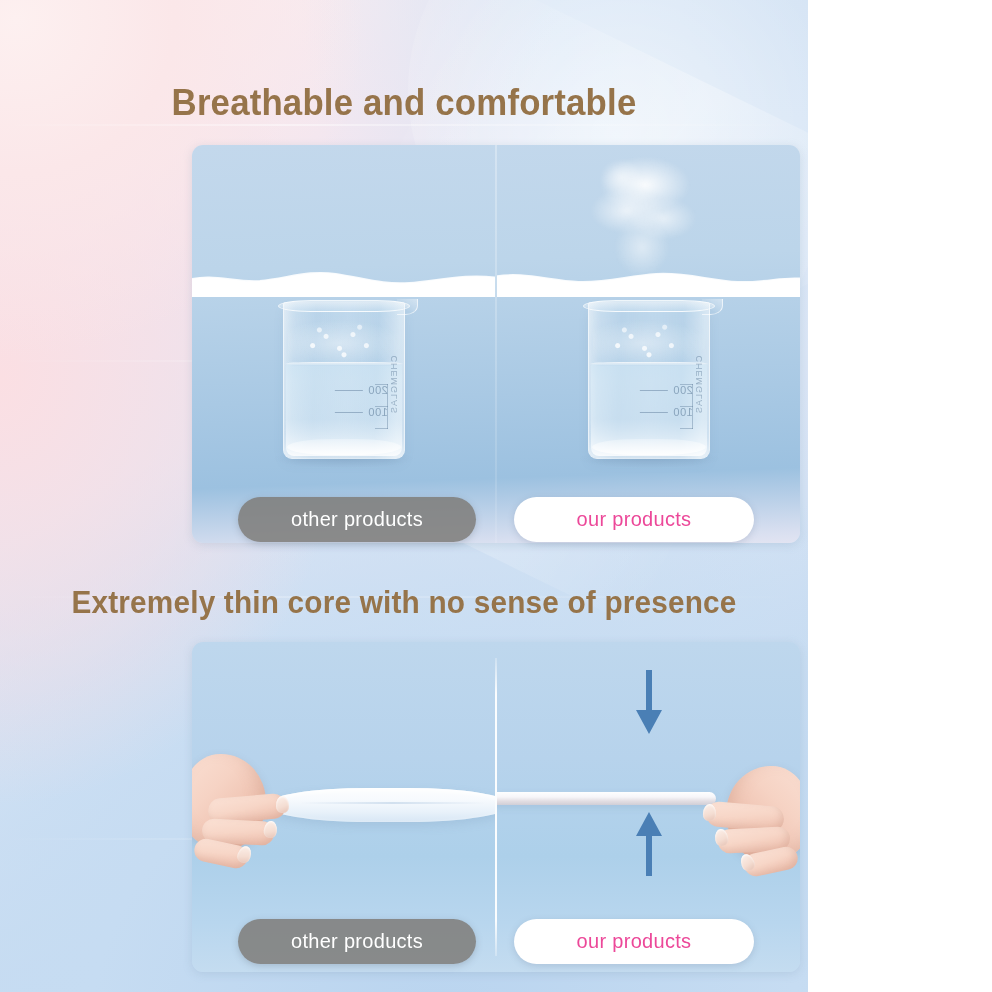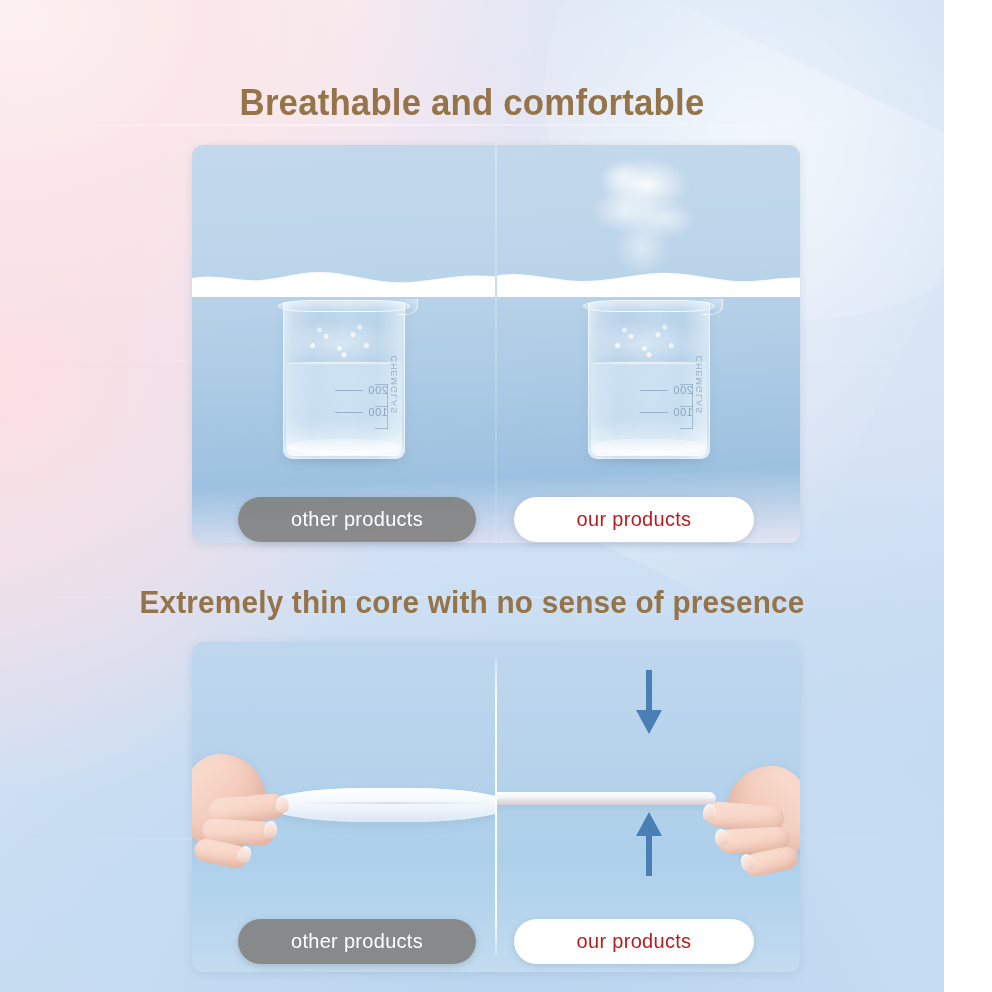--- a/index.html
+++ b/index.html
@@ -13,7 +13,7 @@
 
   #poster {
     position: relative;
-    width: 944px;
+    width: 808px;
     height: 992px;
     overflow: hidden;
     background:

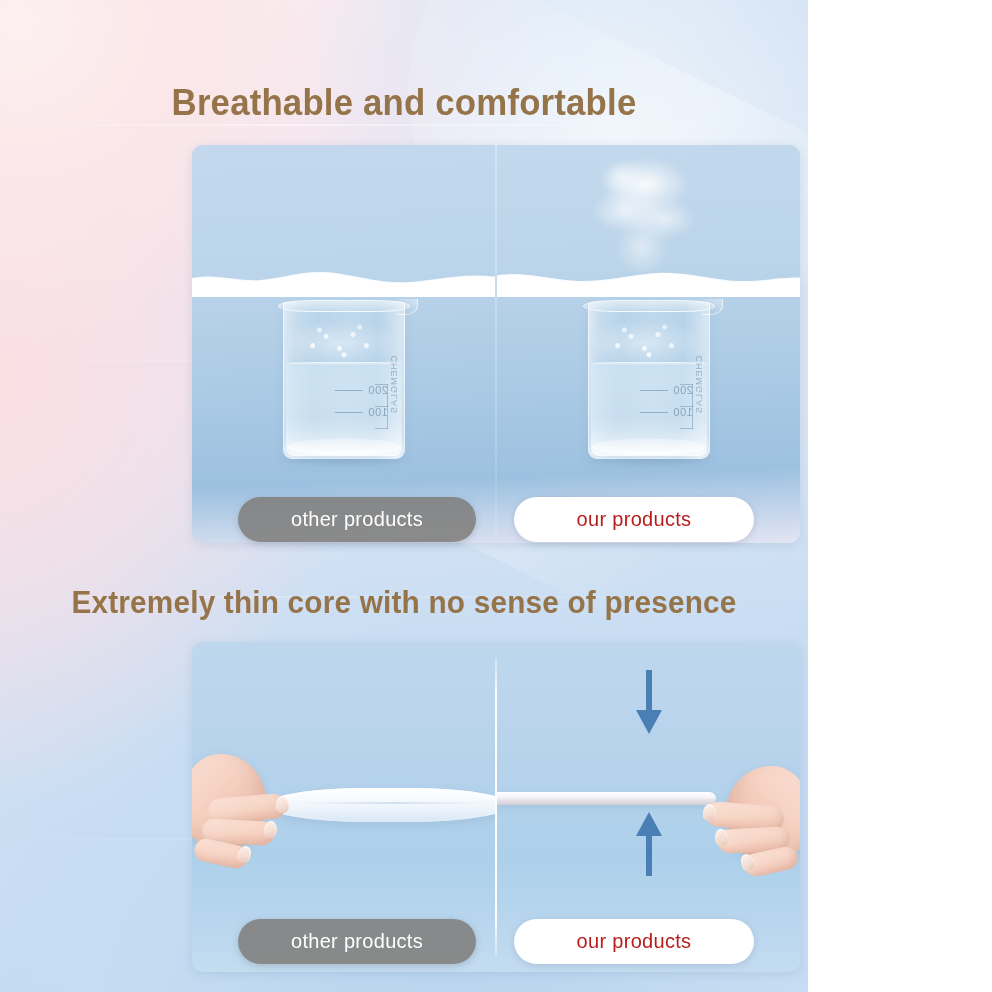--- a/index.html
+++ b/index.html
@@ -424,7 +424,7 @@
   }
   .badge-our {
     background: #ffffff;
-    color: #b91c1c;
+    color: #ec4899;
     box-shadow: 0 2px 7px rgba(90,110,140,0.22);
   }
   #badge-other-top { left: 238px; top: 497px; width: 238px; }

